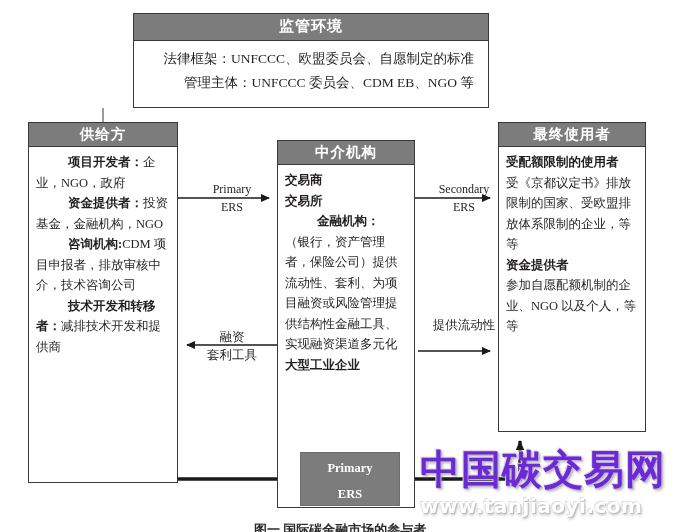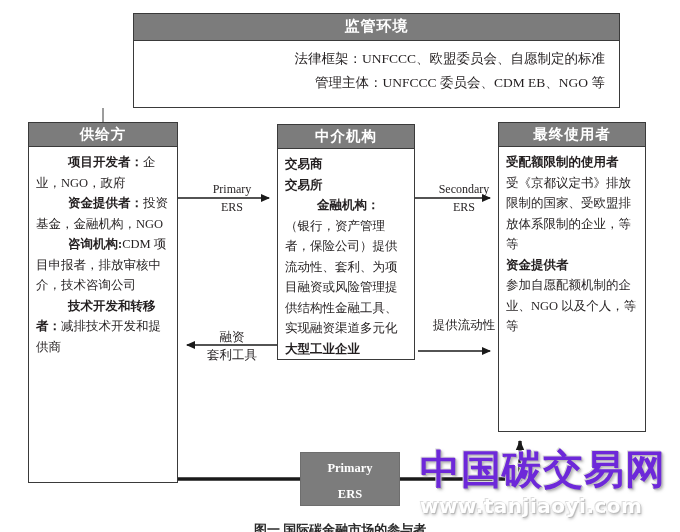--- a/index.html
+++ b/index.html
@@ -31,7 +31,7 @@
   .b{font-weight:bold;margin-left:32px;}
 
   
-  #reg{left:133px;top:13px;width:487px;height:95px;}
+  #reg{left:133px;top:13px;width:356px;height:95px;}
   #reg .box-hd{font-size:15px;line-height:25px;height:26px;}
   #reg .box-bd{padding:6px 14px;font-size:13.5px;line-height:24px;text-align:right;}
 

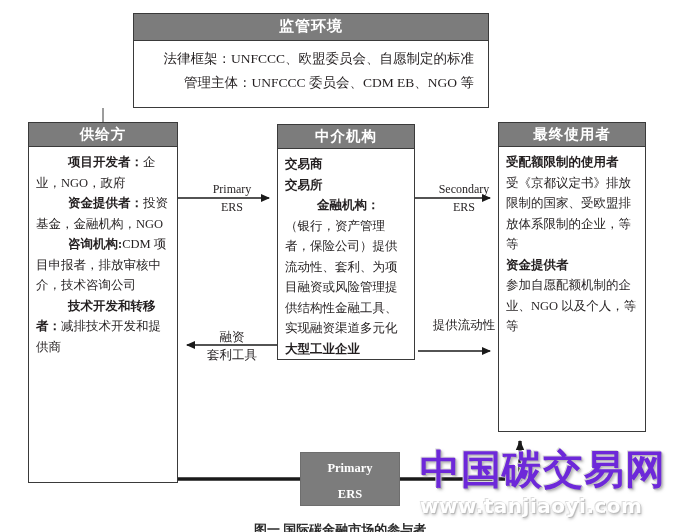--- a/index.html
+++ b/index.html
@@ -37,7 +37,7 @@
 
   
   #supply{left:28px;top:122px;width:150px;height:361px;}
-  #inter {left:277px;top:124px;width:138px;height:236px;}
+  #inter {left:277px;top:140px;width:138px;height:368px;}
   #enduser{left:498px;top:122px;width:148px;height:310px;}
 
   #supply .box-bd,#inter .box-bd,#enduser .box-bd{font-size:12.5px;line-height:20.5px;}

